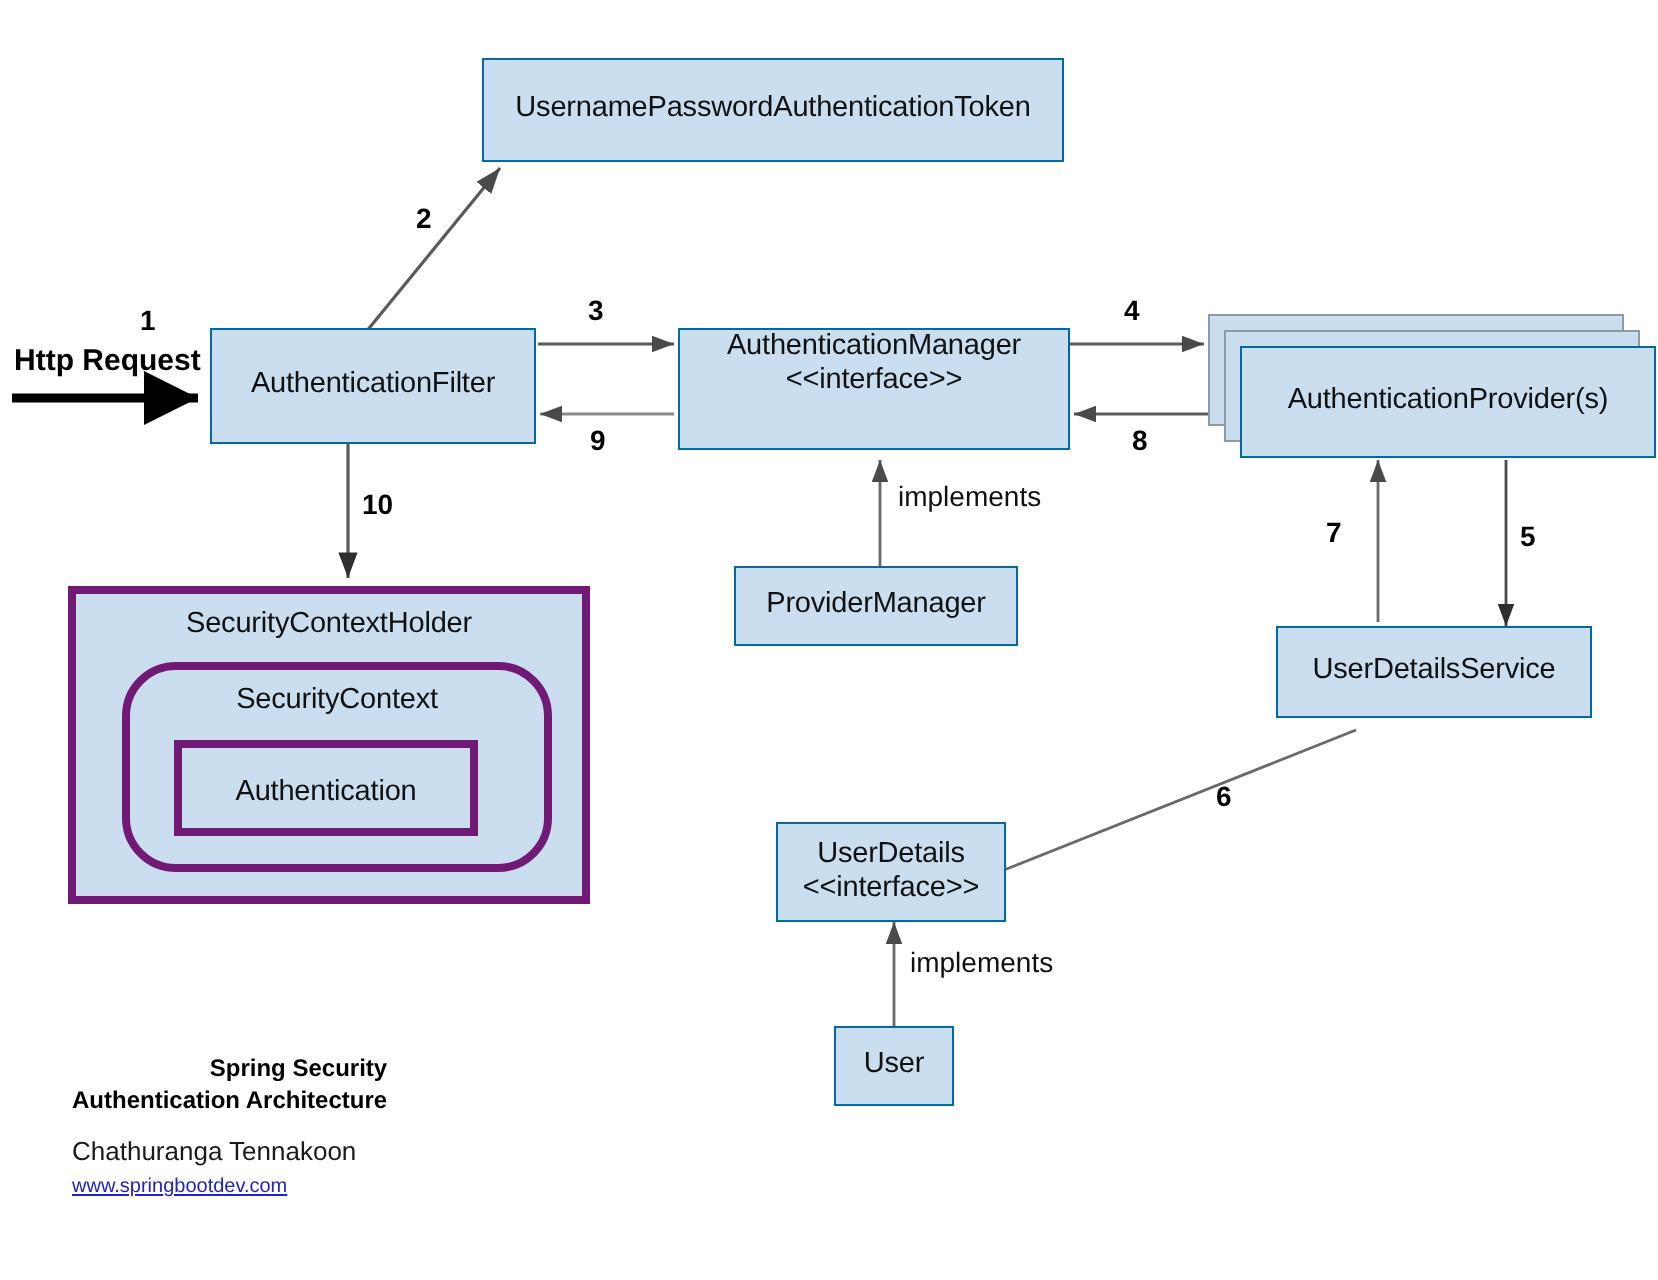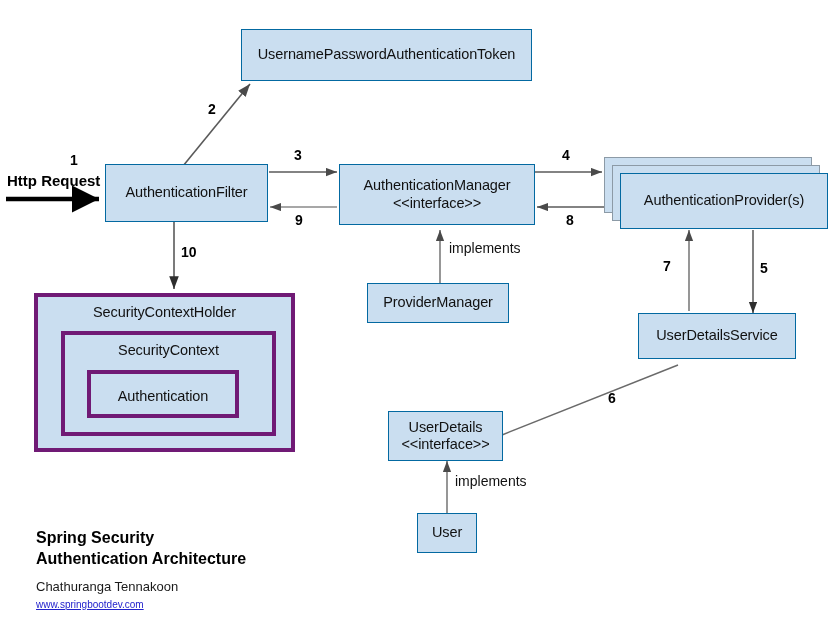--- a/index.html
+++ b/index.html
@@ -189,7 +189,7 @@
     <span class="txt">AuthenticationFilter</span>
   </div>
 
-  <div class="node" style="left:339px; top:164px; width:196px; height:61px; flex-direction:column; justify-content:center;">
+  <div class="node" style="left:339px; top:164px; width:196px; height:61px; flex-direction:column; justify-content:flex-start;">
     <span class="txt">AuthenticationManager</span>
     <span class="sub">&lt;&lt;interface&gt;&gt;</span>
   </div>

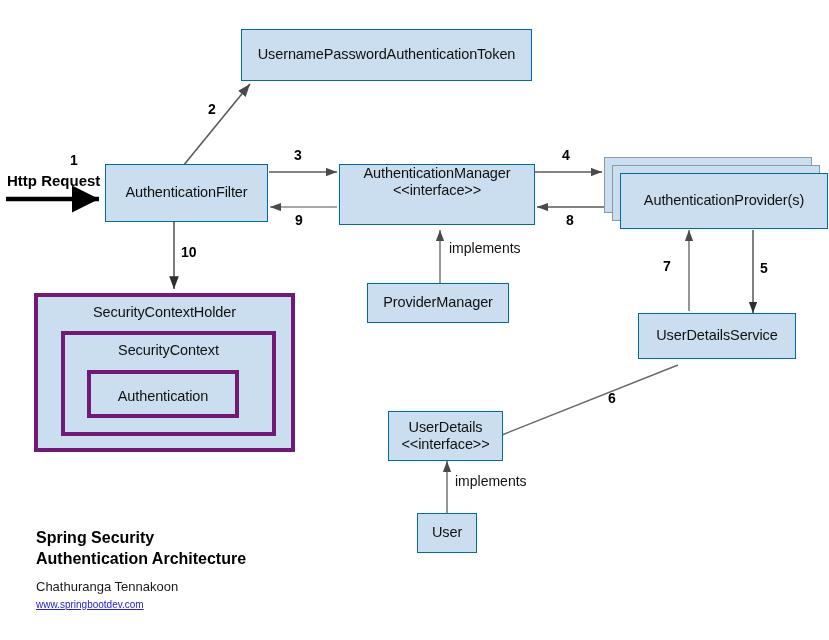--- a/index.html
+++ b/index.html
@@ -220,7 +220,7 @@
   <div class="container-node" style="left:34px; top:293px; width:261px; height:159px;">
     <span class="caption">SecurityContextHolder</span>
 
-    <div class="container-node" style="left:23px; top:34px; width:215px; height:105px;">
+    <div class="container-node" style="left:23px; top:34px; width:215px; height:105px;border-radius:27px;">
       <span class="caption">SecurityContext</span>
 
       <div class="container-node" style="left:22px; top:35px; width:152px; height:48px;padding-left:30px;">

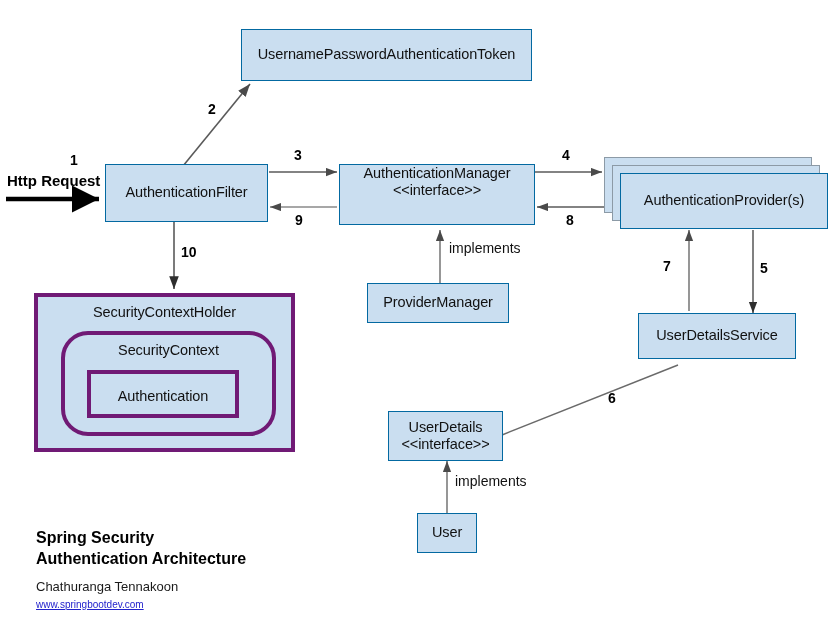--- a/index.html
+++ b/index.html
@@ -94,11 +94,12 @@
 
   .footer { position: absolute; }
   .footer-title {
-    font-size: 16px;
+    font-size: 12px;
     font-weight: bold;
     line-height: 1.33;
     color: #000000;
     white-space: nowrap;
+    text-align: right;
   }
   .footer-author {
     margin-top: 9px;

